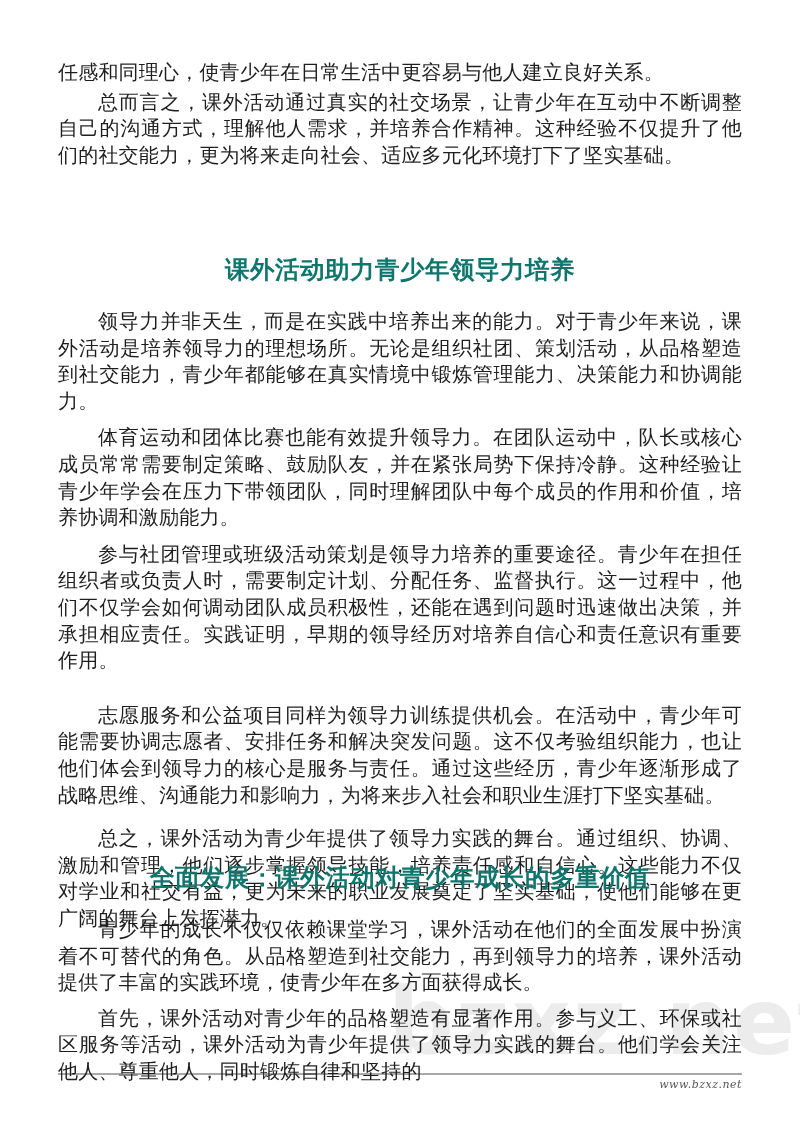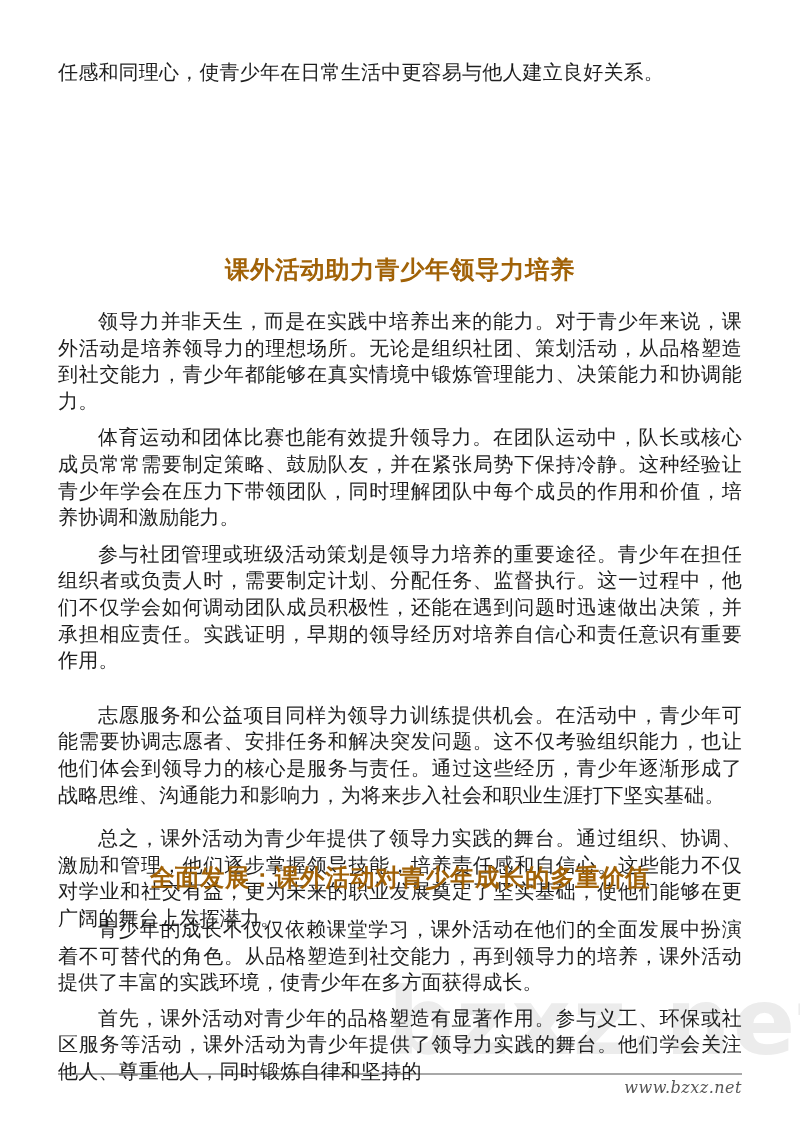--- a/index.html
+++ b/index.html
@@ -44,6 +44,7 @@
 
   <div class="content" style="top:59px;">
     <p class="para cont">任感和同理心，使青少年在日常生活中更容易与他人建立良好关系。</p>
+    <p class="para" style="margin-top:3px;">总而言之，课外活动通过真实的社交场景，让青少年在互动中不断调整自己的沟通方式，理解他人需求，并培养合作精神。这种经验不仅提升了他们的社交能力，更为将来走向社会、适应多元化环境打下了坚实基础。</p>
   </div>
 
   <div class="content" style="top:254px;">

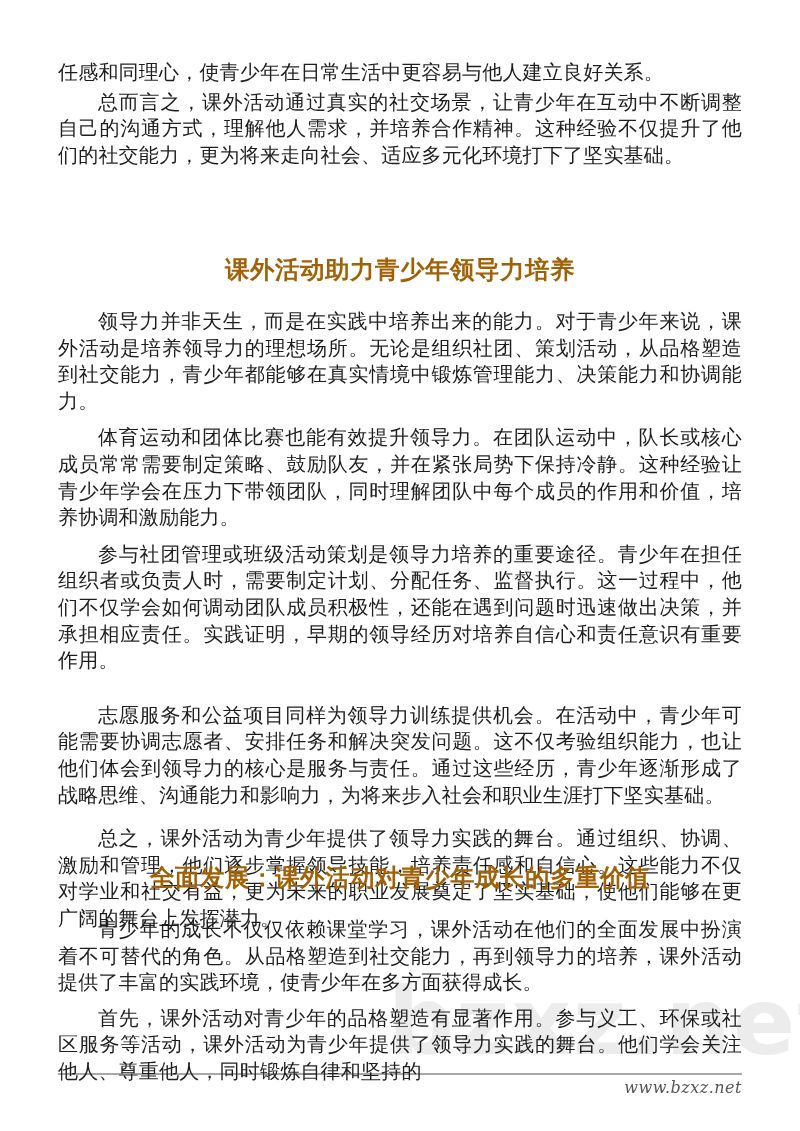--- a/index.html
+++ b/index.html
@@ -25,7 +25,7 @@
   h2.section-heading {
     margin: 0; text-align: center;
     font-family: "DejaVu Sans", "Liberation Sans", sans-serif;
-    font-weight: bold; font-size: 24.5px; line-height: 32px; color: #a16207;
+    font-weight: bold; font-size: 24.5px; line-height: 32px; color: #0f766e;
     letter-spacing: 0.5px;
   }
   .footer-rule { position: absolute; left: 58px; top: 1073px; width: 684px; height: 2px; background: #a8a8a8; }

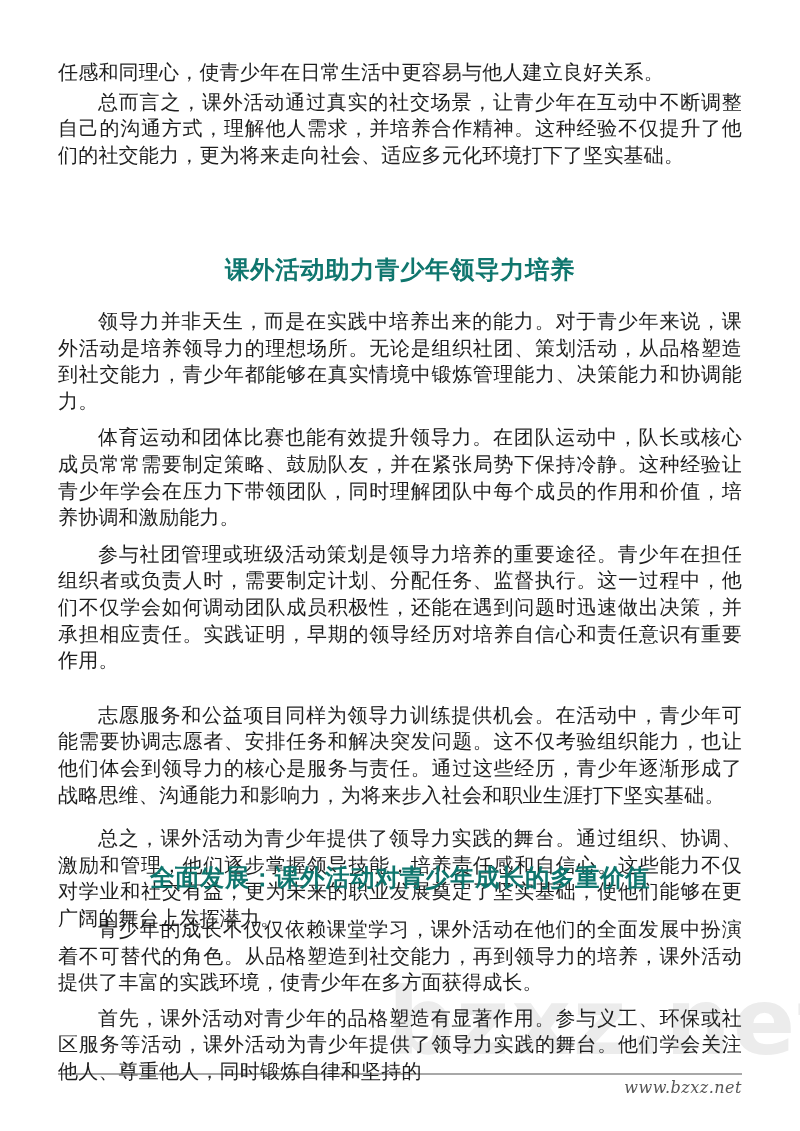--- a/index.html
+++ b/index.html
@@ -32,7 +32,7 @@
   .footer-url {
     position: absolute; right: 58px; top: 1078px;
     font-family: "DejaVu Serif", "Liberation Serif", serif; font-style: italic;
-    font-size: 16px; color: #555; letter-spacing: 0.5px; margin-left: 27px;
+    font-size: 11px; color: #555; letter-spacing: 0.5px; margin-left: 27px;
   }
 </style>
 </head>

